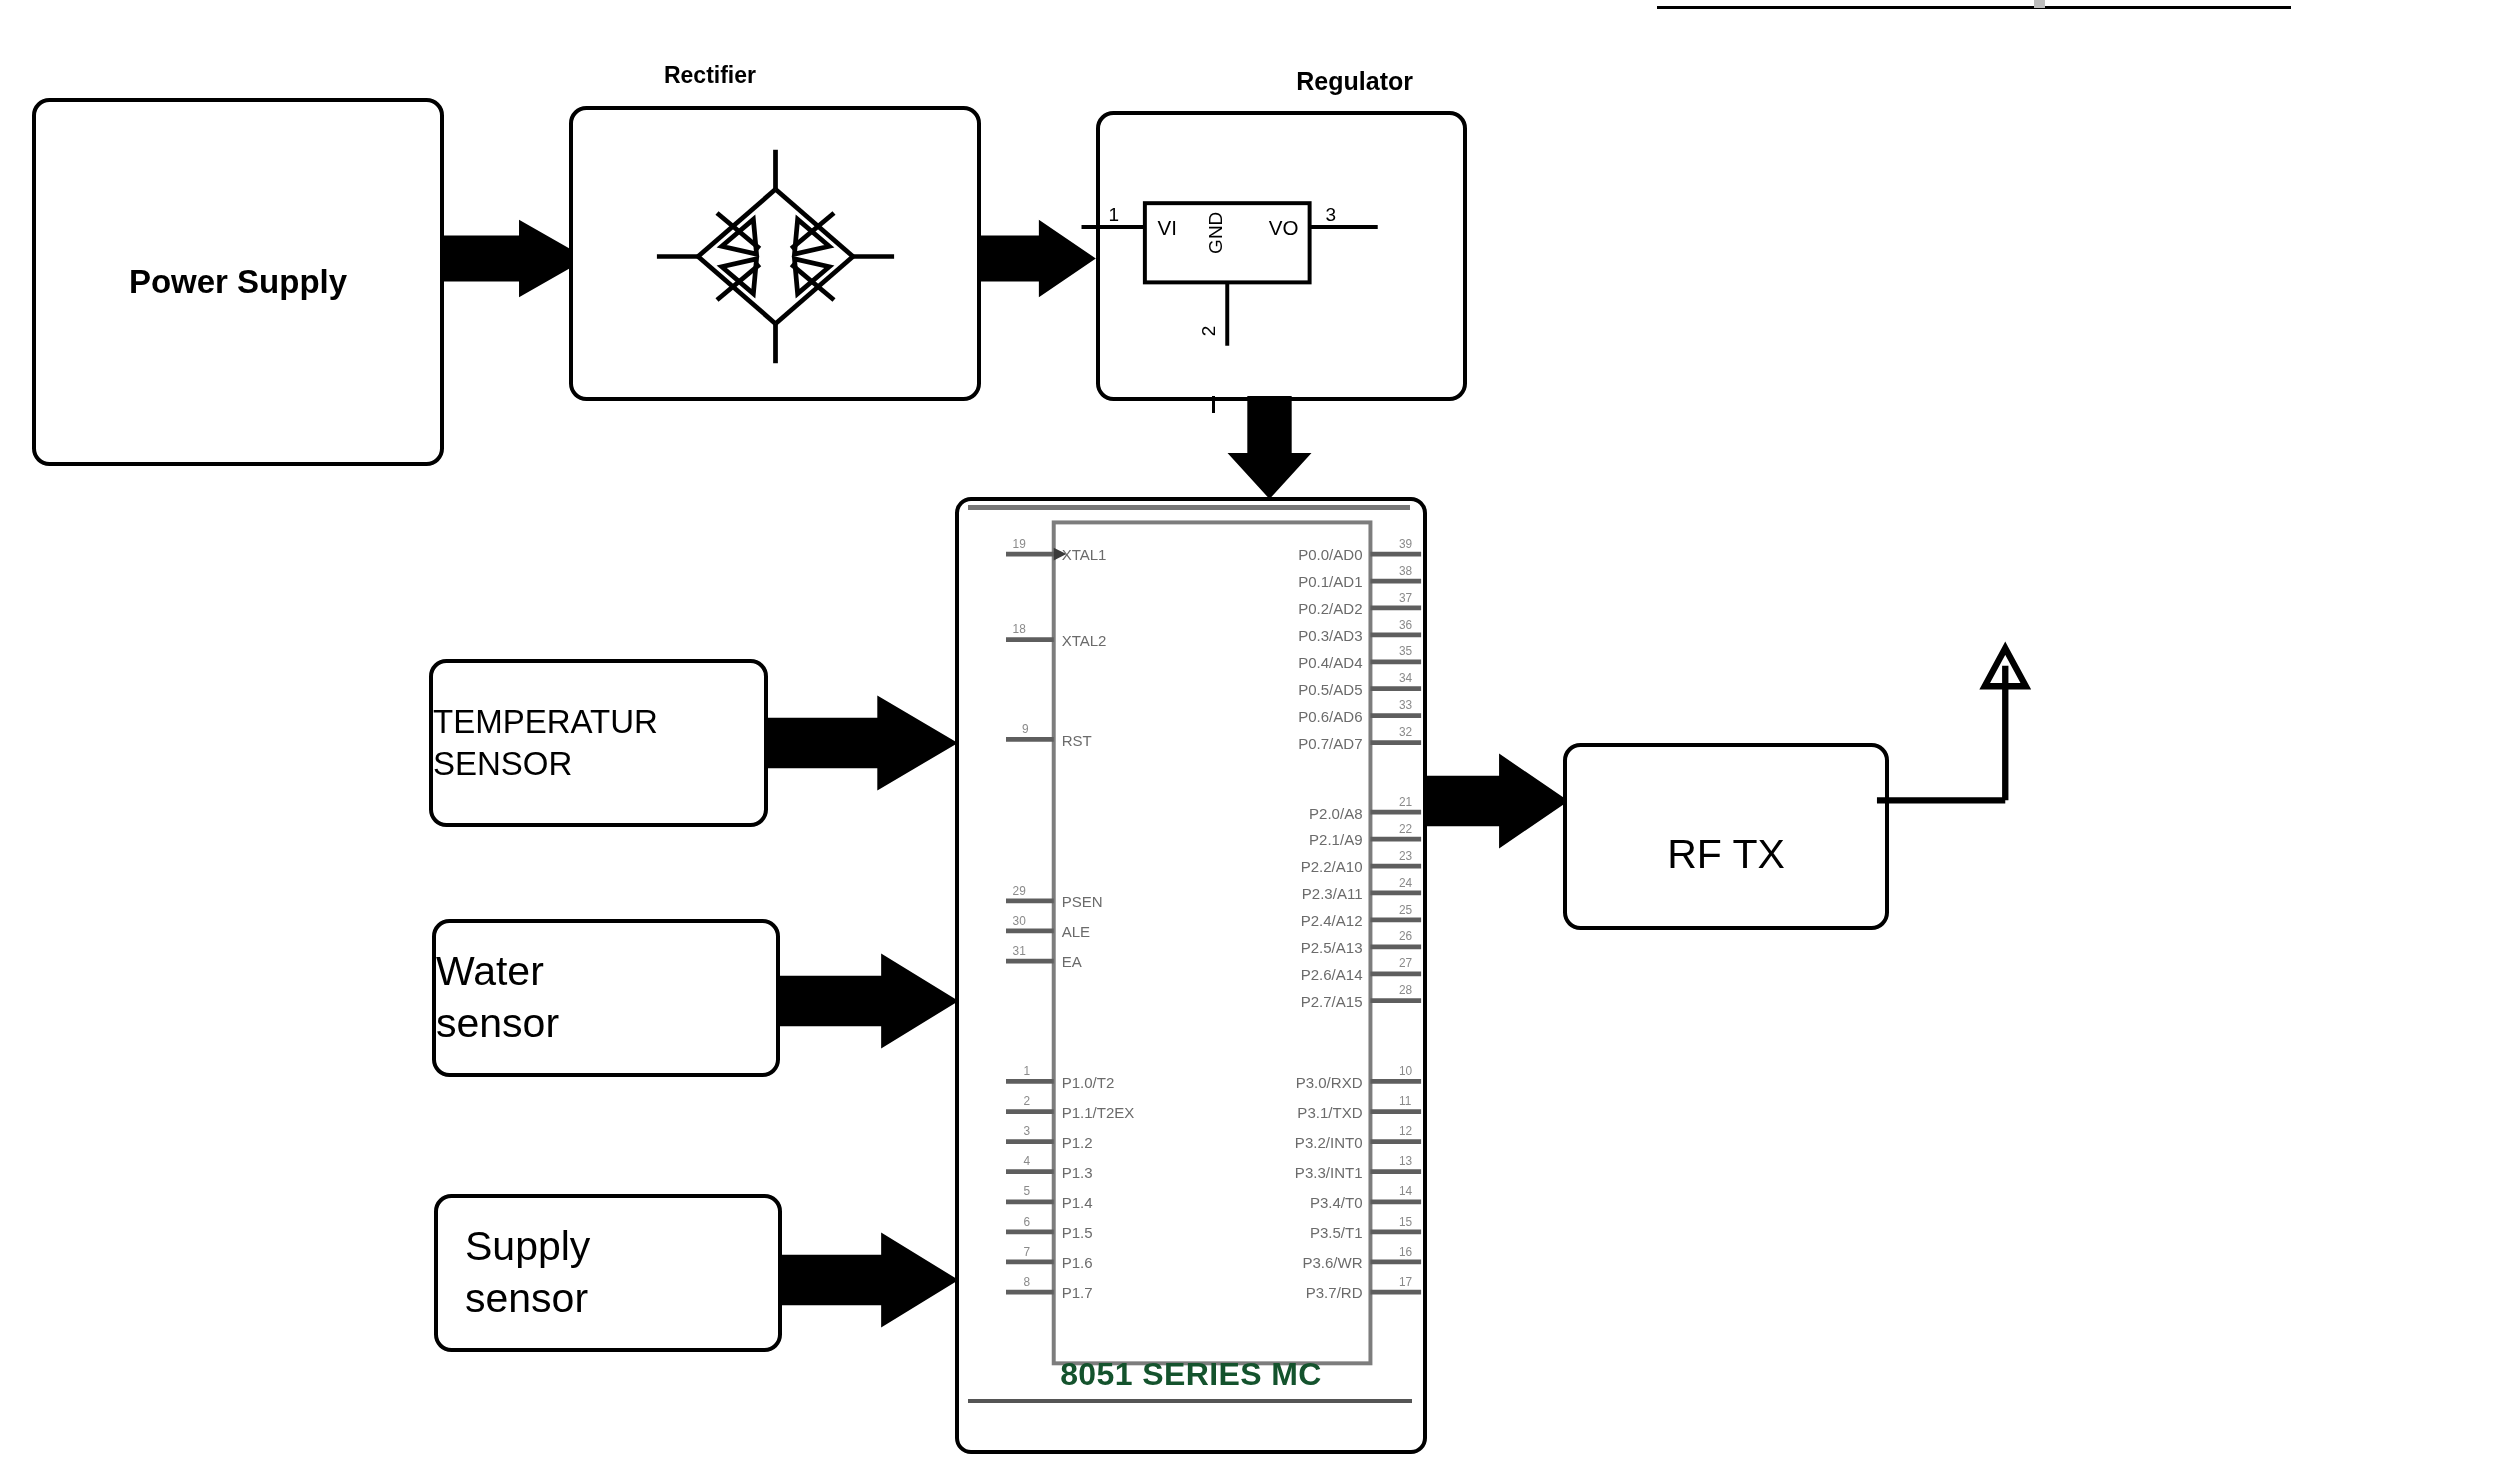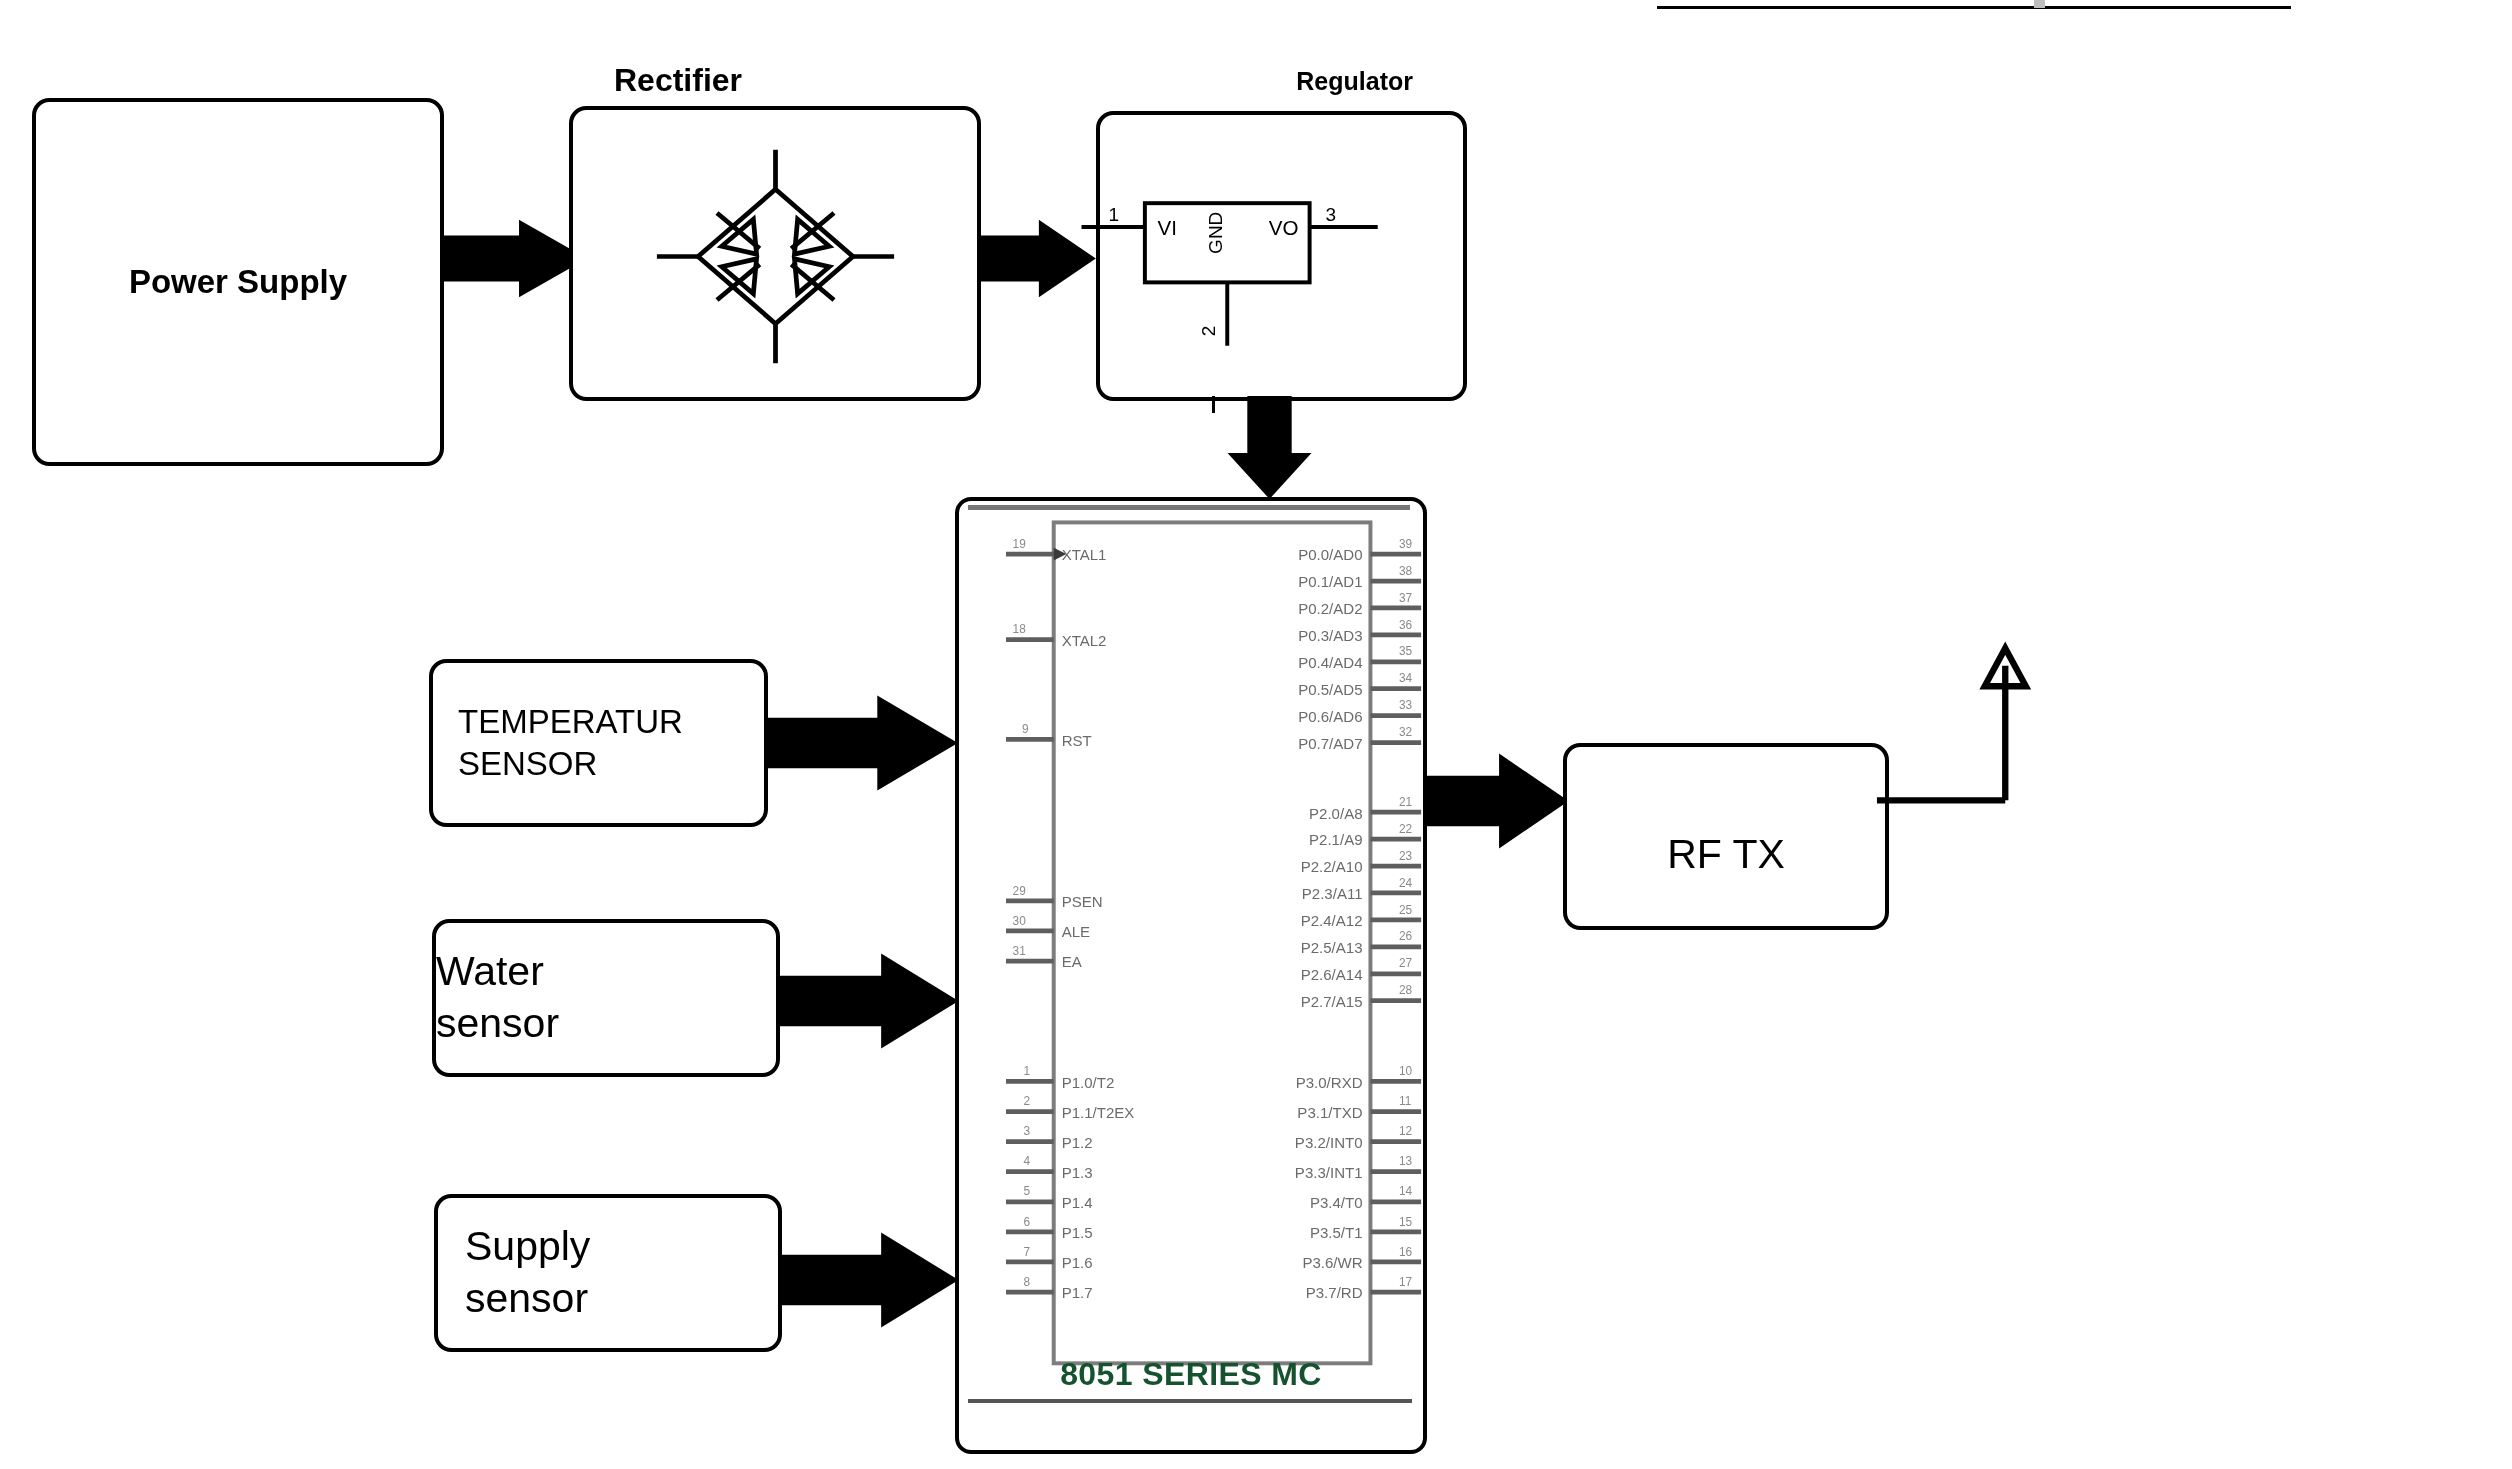--- a/index.html
+++ b/index.html
@@ -165,7 +165,7 @@
     </svg>
   </div>
 
-  <div class="caption" style="left:537px; top:62px; width:282px; font-size:32px;">Rectifier</div>
+  <div class="caption" style="left:569px; top:62px; width:282px; font-size:23px;">Rectifier</div>
 
   <div class="block" id="rectifier-block" style="left:569px; top:106px; width:412px; height:295px;">
   </div>

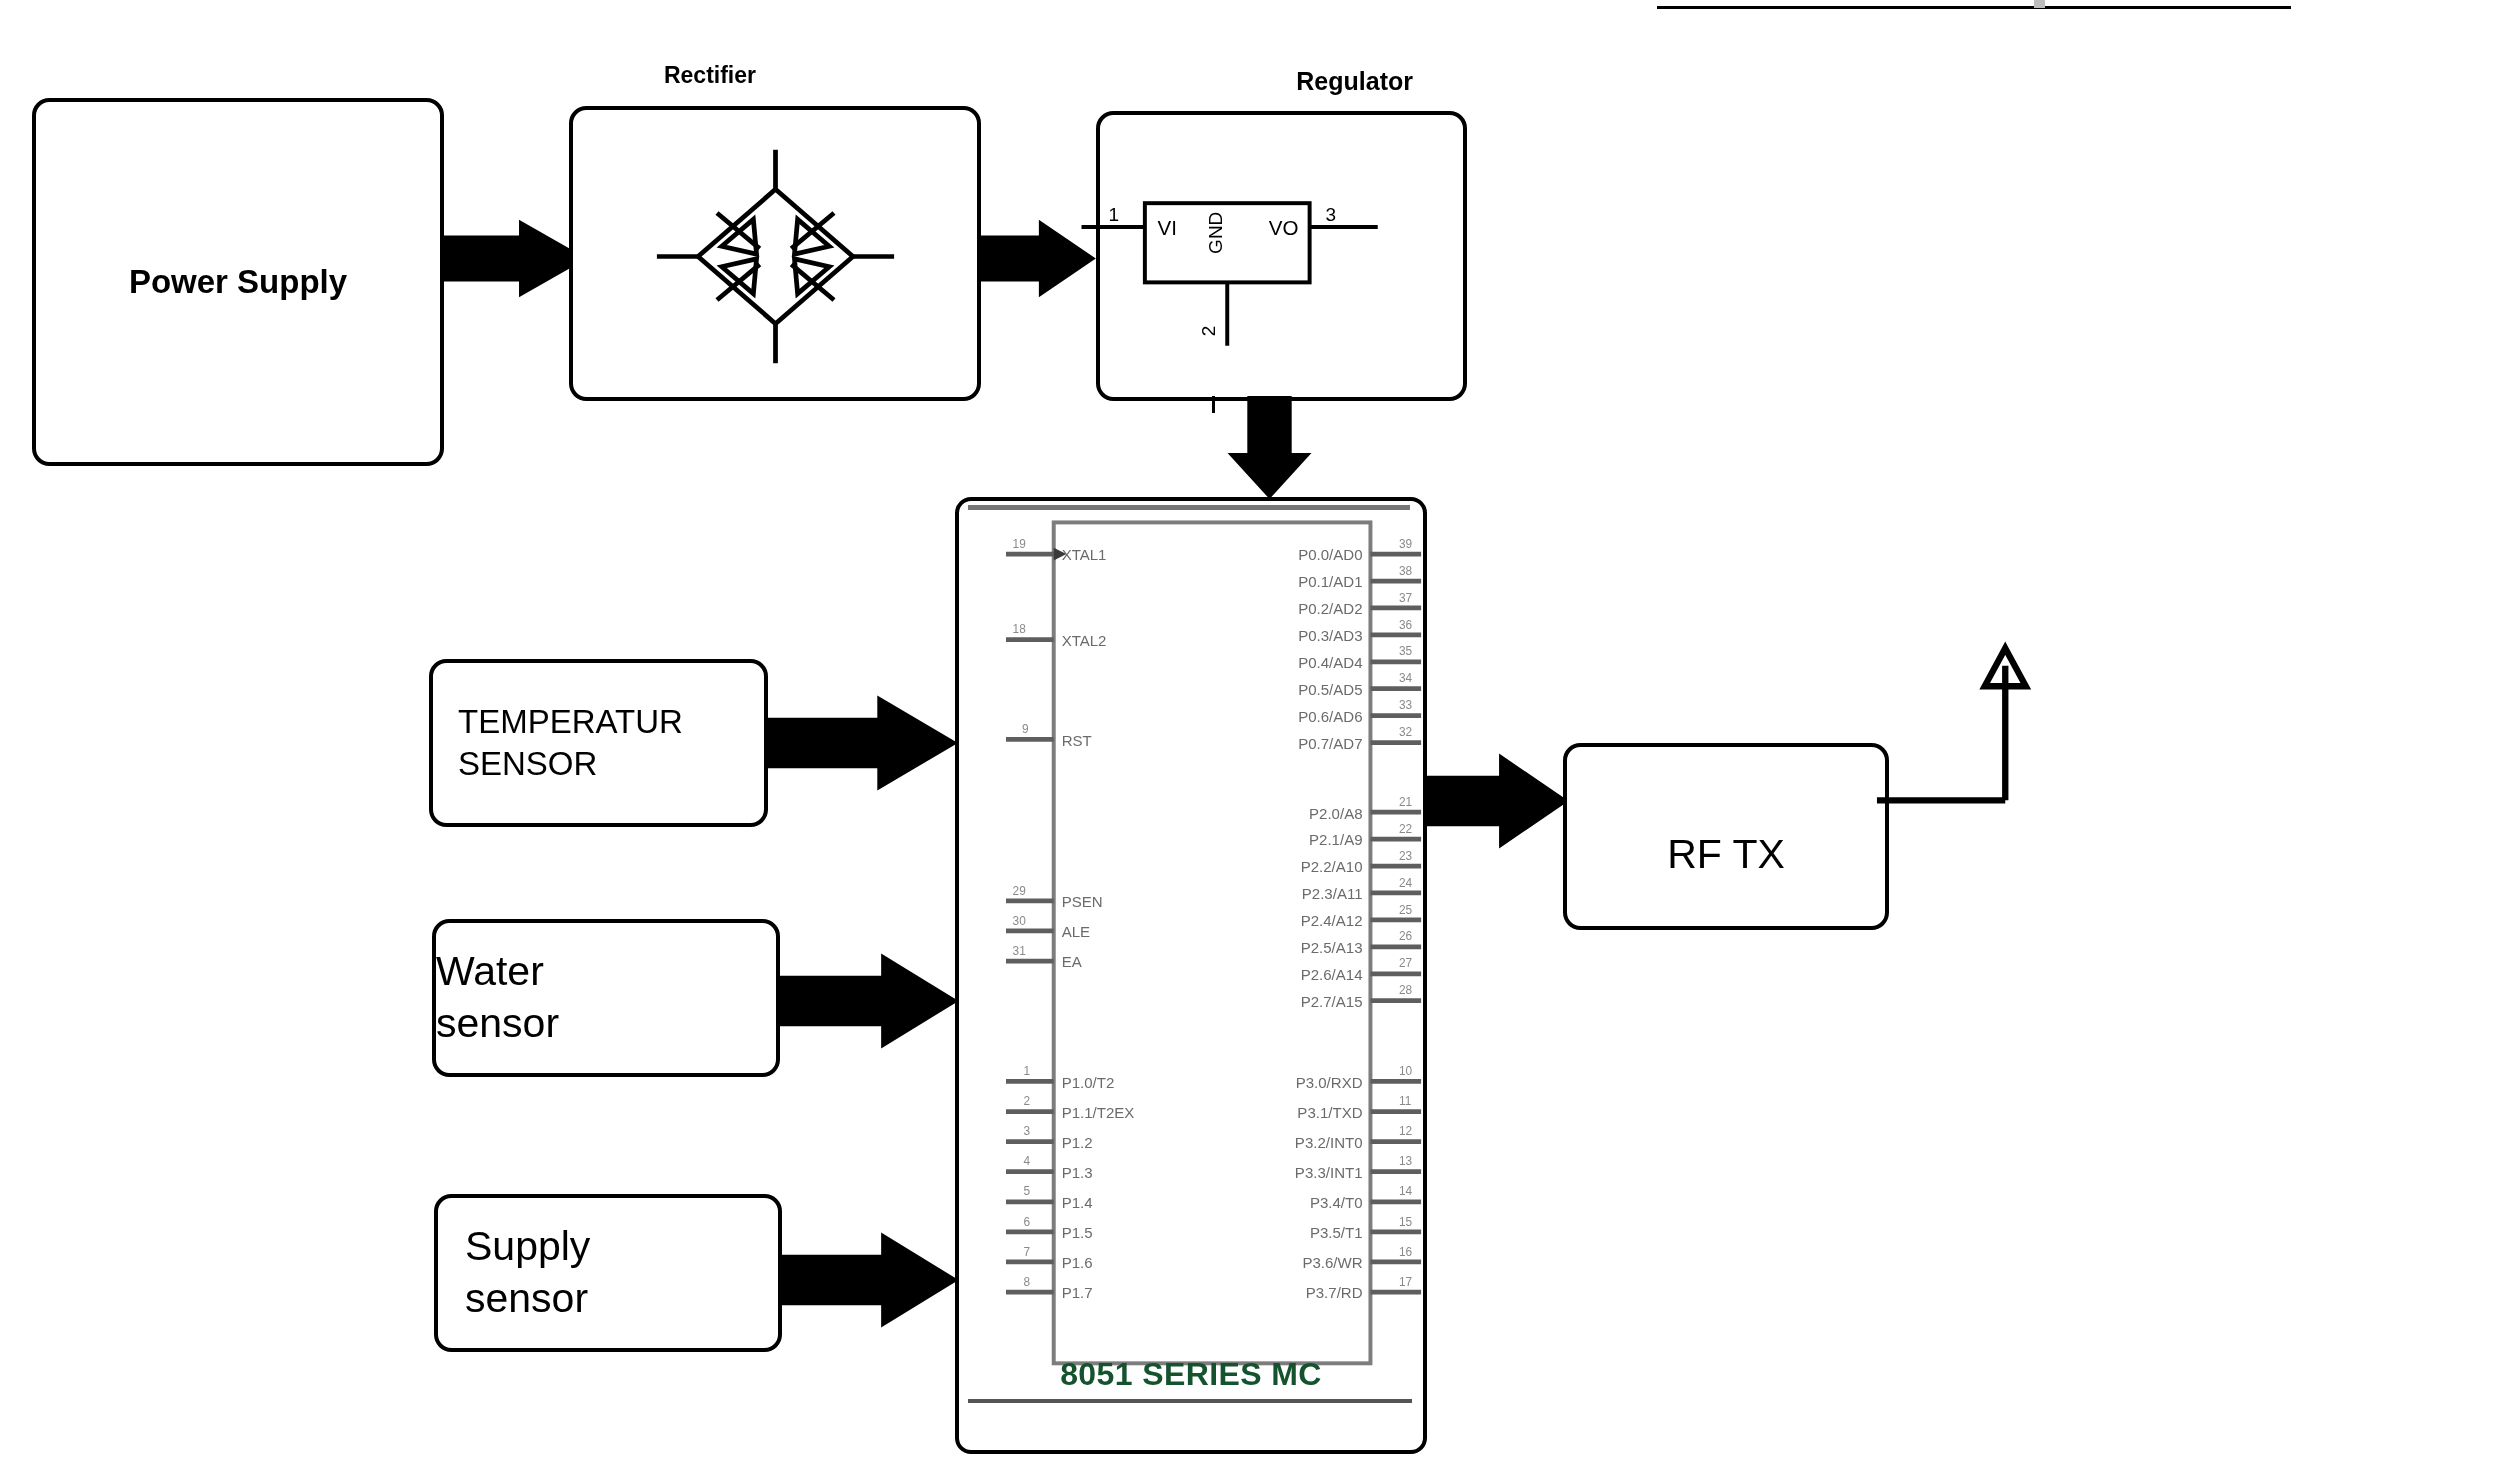--- a/index.html
+++ b/index.html
@@ -236,7 +236,7 @@
   <div class="rule" style="left:1212px; top:396px; width:3.2px; height:17.4px;"></div>
 
   <div class="block" id="temperature-sensor-block" style="left:429px; top:659px; width:339px; height:168px;">
-    <div class="block-label" style="font-size:33px; text-align:left; width:100%; padding-left:25px; box-sizing:border-box;">TEMPERATUR
+    <div class="block-label" style="font-size:33px; text-align:left; width:100%; box-sizing:border-box;">TEMPERATUR
 SENSOR</div>
   </div>
 

